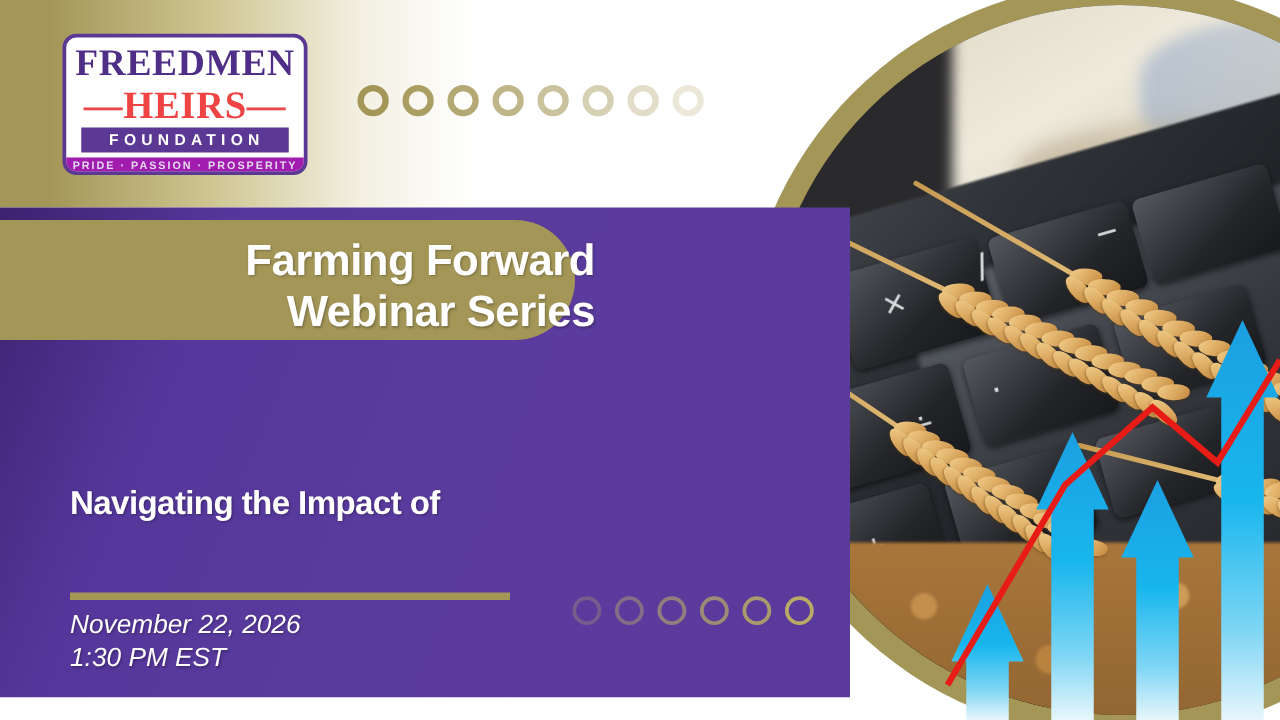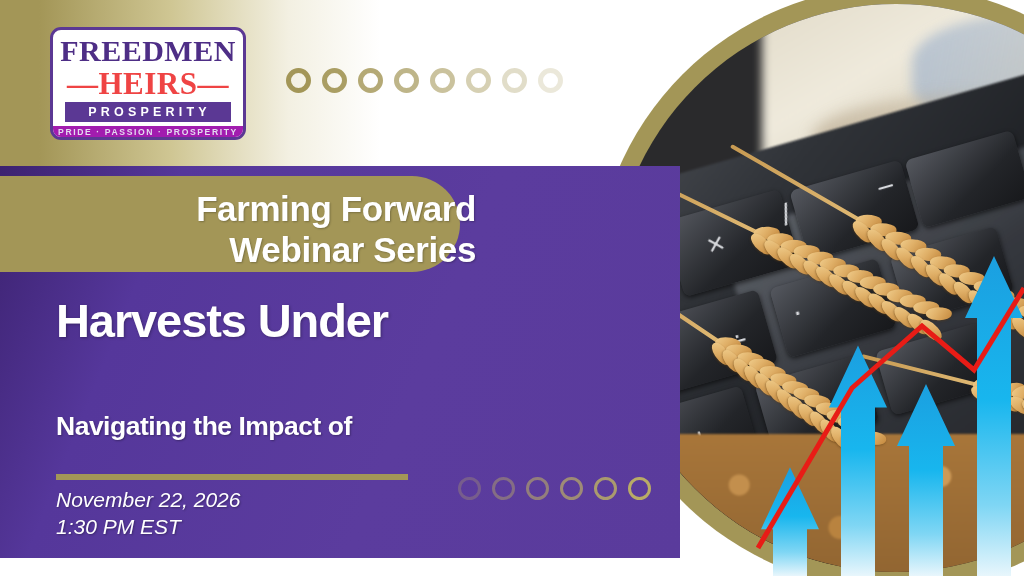--- a/index.html
+++ b/index.html
@@ -137,7 +137,7 @@
     <div class="logo">
       <div class="logo-l1">FREEDMEN</div>
       <div class="logo-l2">—HEIRS—</div>
-      <div class="logo-bar">PROSPERITY</div>
+      <div class="logo-bar">FOUNDATION</div>
       <div class="logo-tagwrap">
         <span class="logo-tag">PRIDE  ·  PASSION  ·  PROSPERITY</span>
       </div>

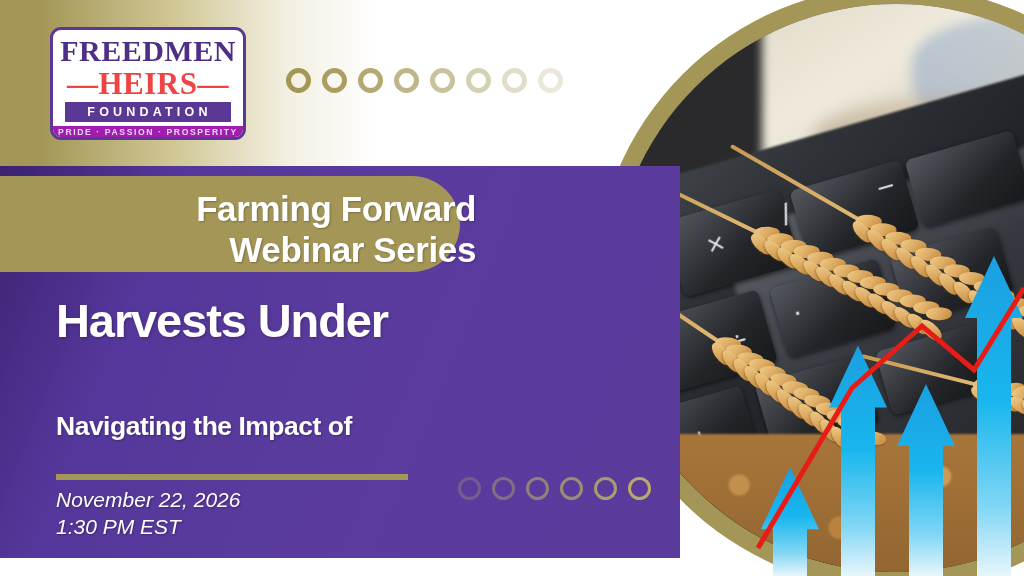--- a/index.html
+++ b/index.html
@@ -319,7 +319,6 @@
     </div>
 
     <div class="headline">
-      <div>Harvests Under</div>
     </div>
 
     <div class="subhead">

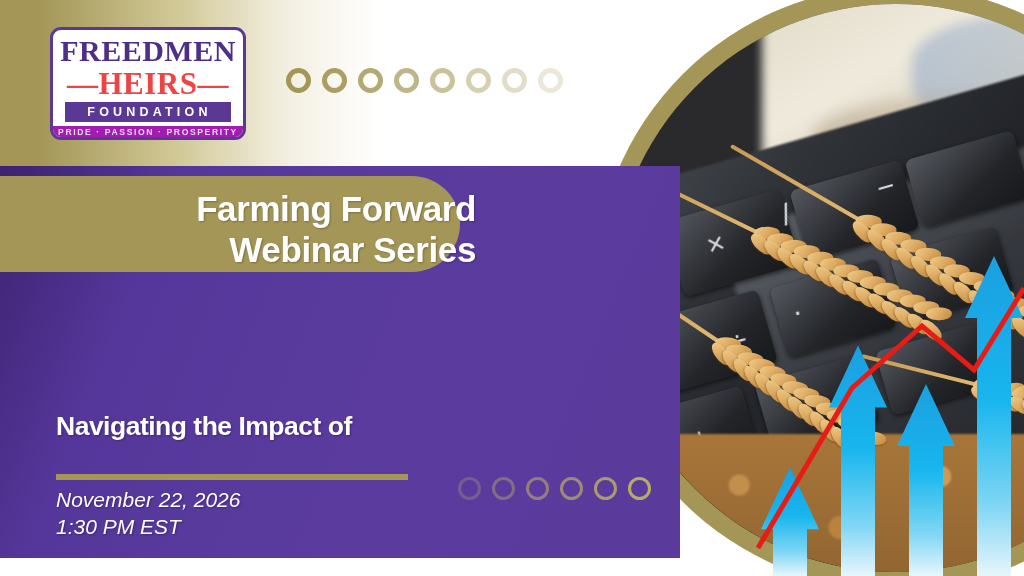--- a/index.html
+++ b/index.html
@@ -57,7 +57,7 @@
     letter-spacing:-1.1px; text-shadow:1px 1px 3px rgba(0,0,0,.30);
   }
   .subhead {
-    position:absolute; left:56px; top:244px; width:440px;
+    position:absolute; left:56px; top:220px; width:440px;
     color:#ffffff; font-size:26.5px; font-weight:700; line-height:33px;
     letter-spacing:-0.5px; text-shadow:1px 1px 2px rgba(0,0,0,.30);
   }

